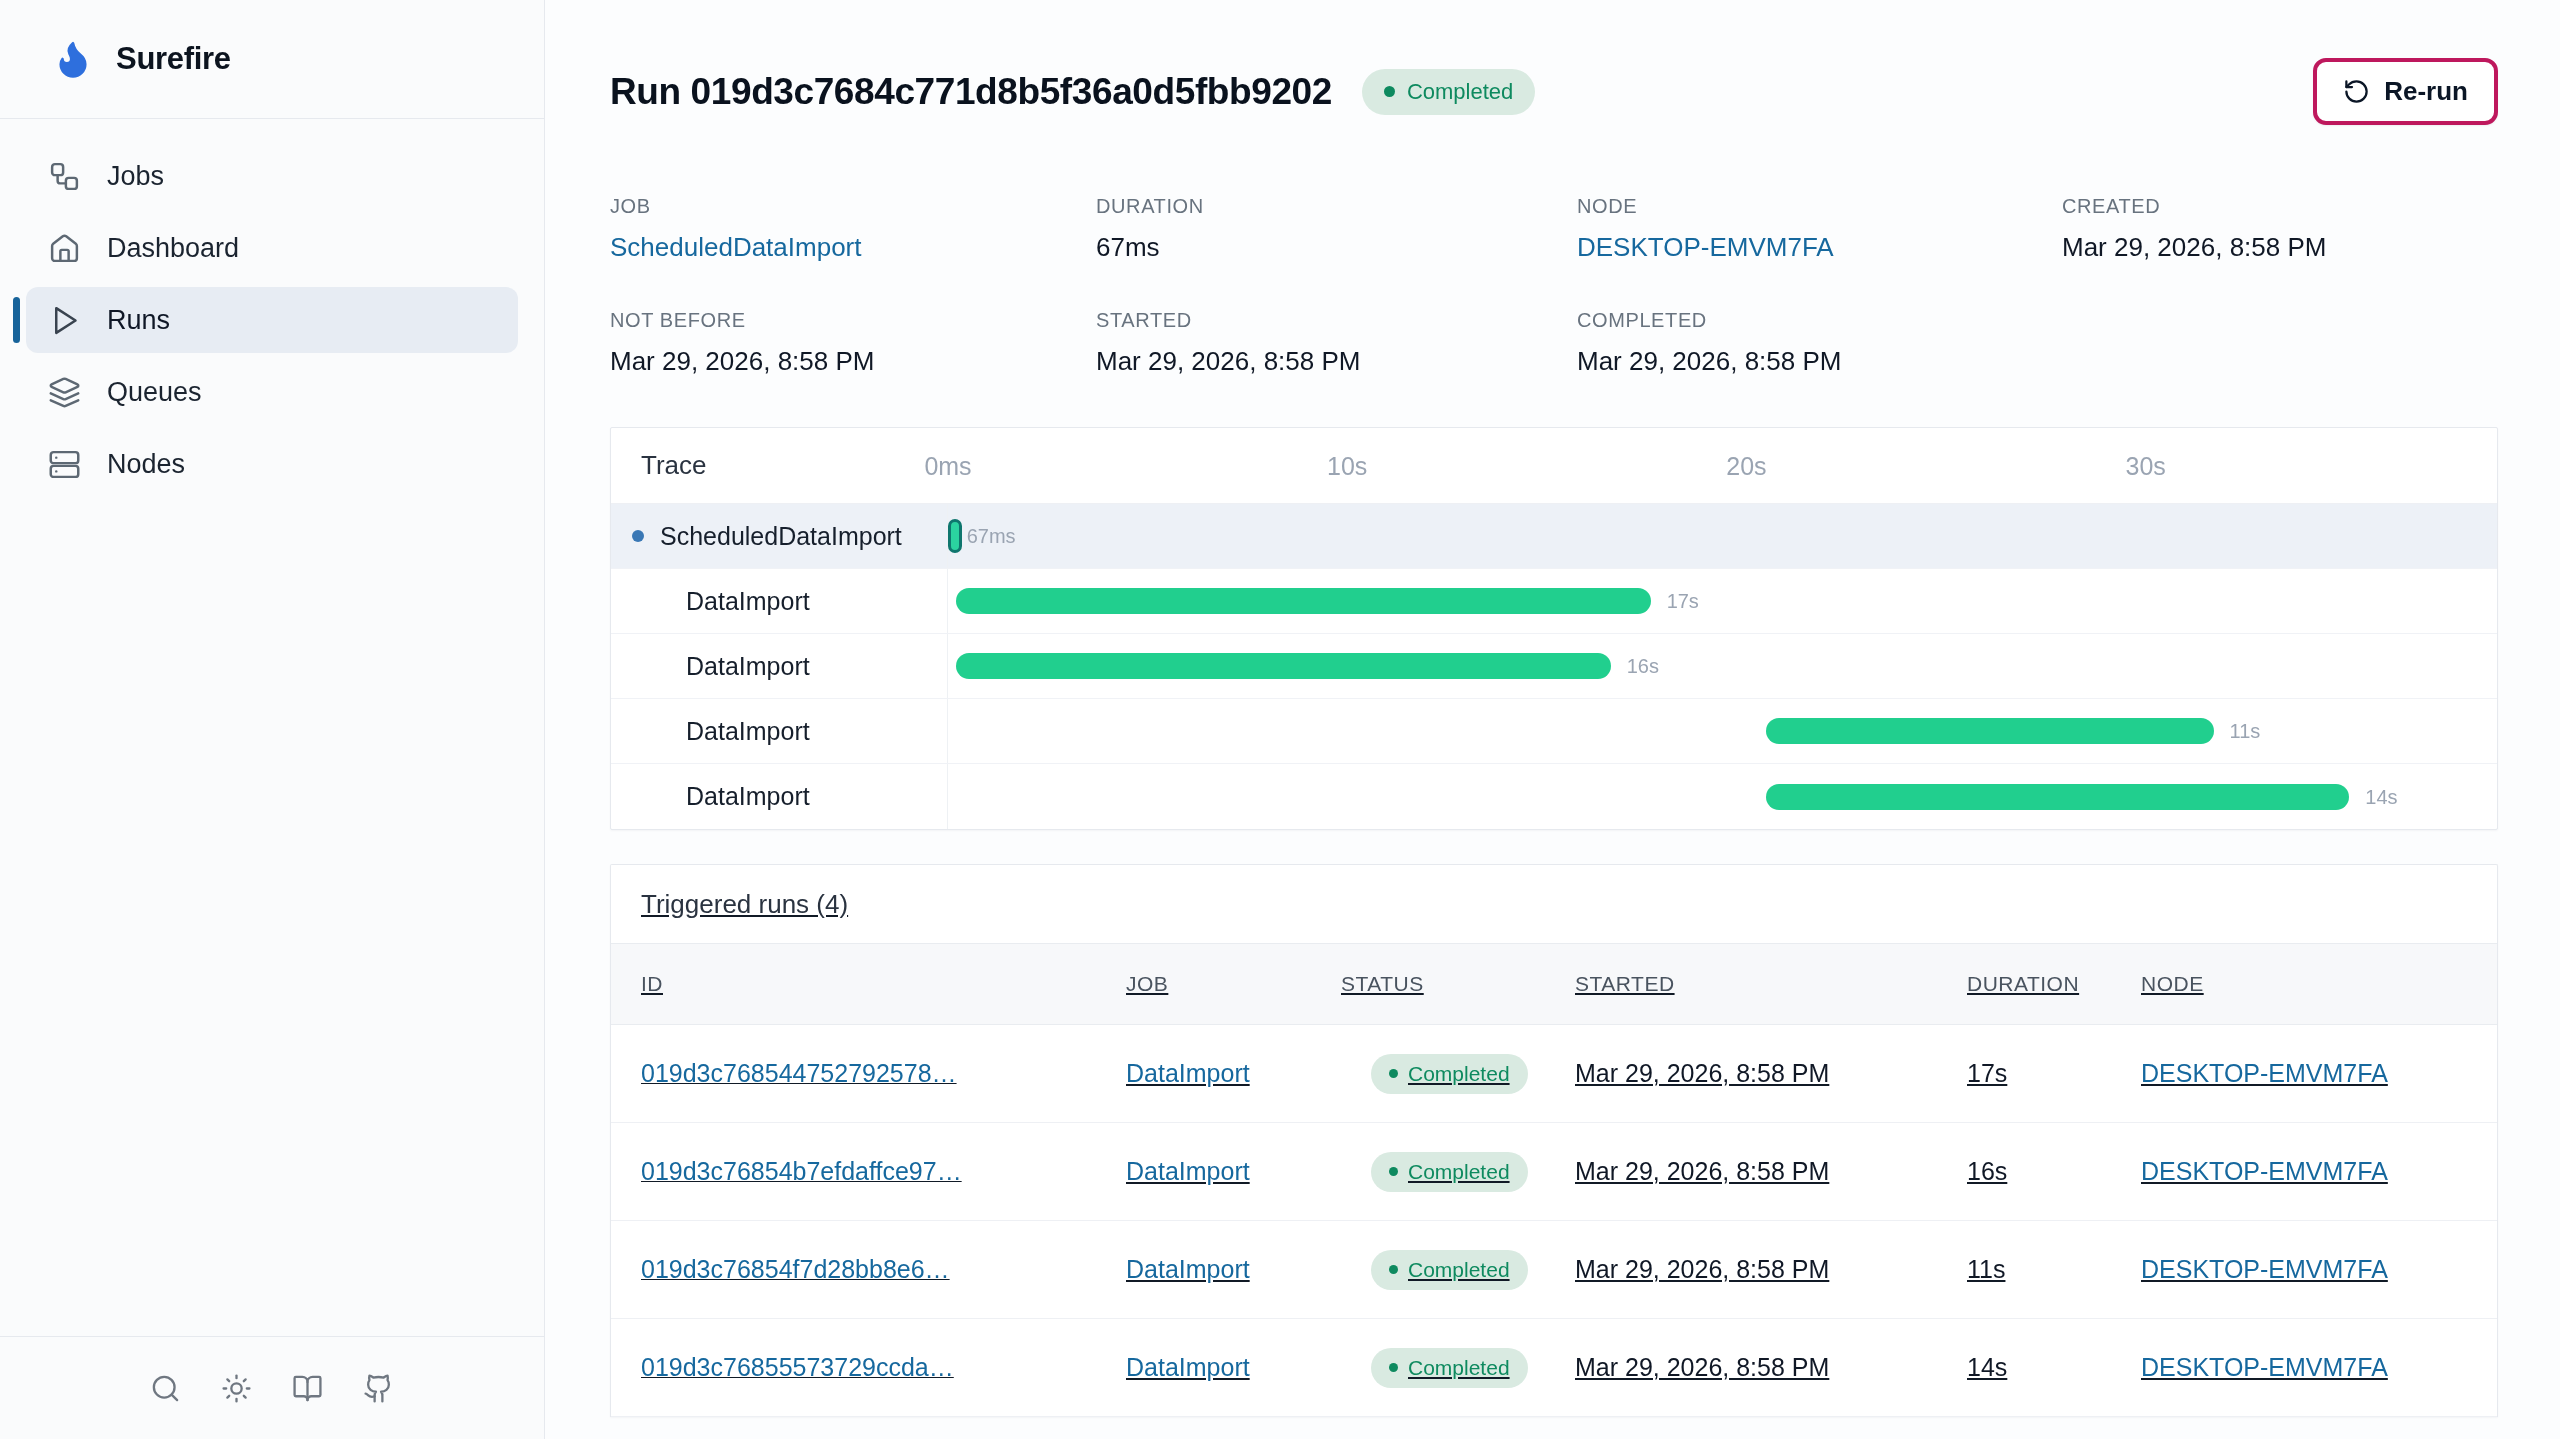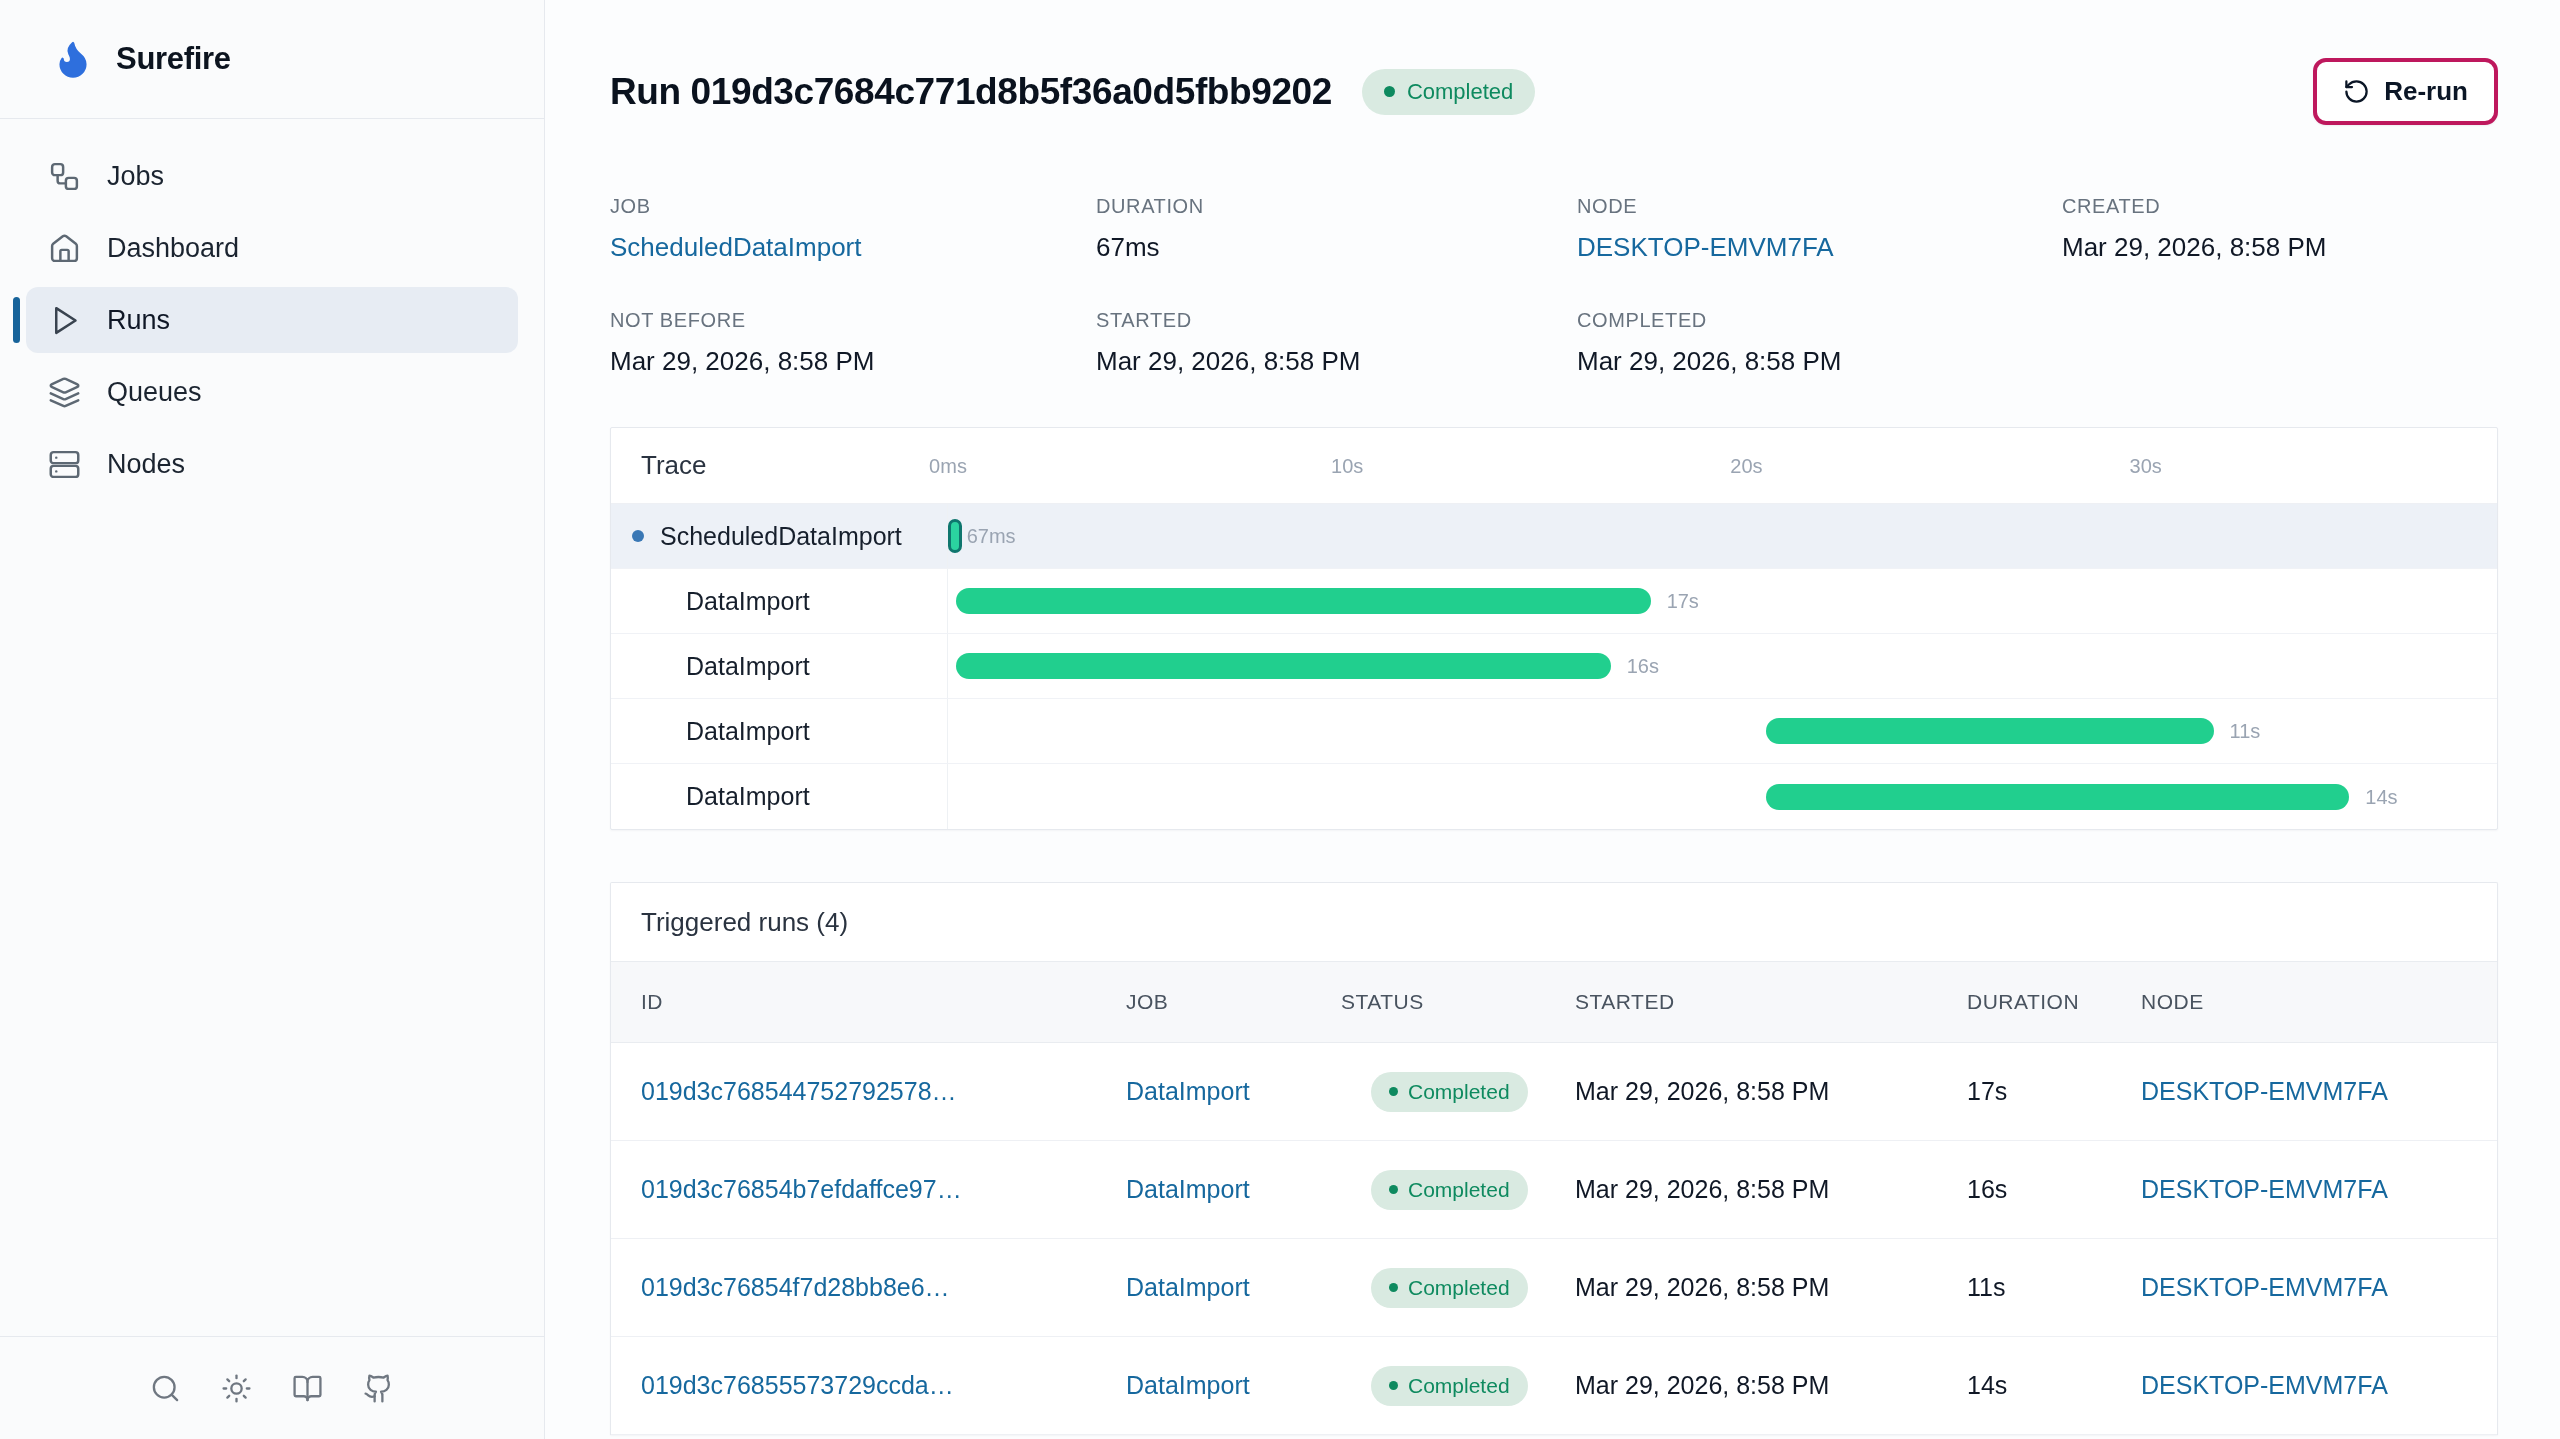--- a/index.html
+++ b/index.html
@@ -119,7 +119,7 @@
   .trace-axis{ flex:1; position:relative; }
   .tick{
     position:absolute; top:50%; transform:translate(-50%,-50%);
-    font-size:20px; color:#9aa4b2; white-space:nowrap;text-align:right;
+    font-size:25px; color:#9aa4b2; white-space:nowrap;text-align:right;
   }
 
   .trace-row{ display:flex; height:65px; border-bottom:1px solid #f0f2f6; cursor:pointer; }

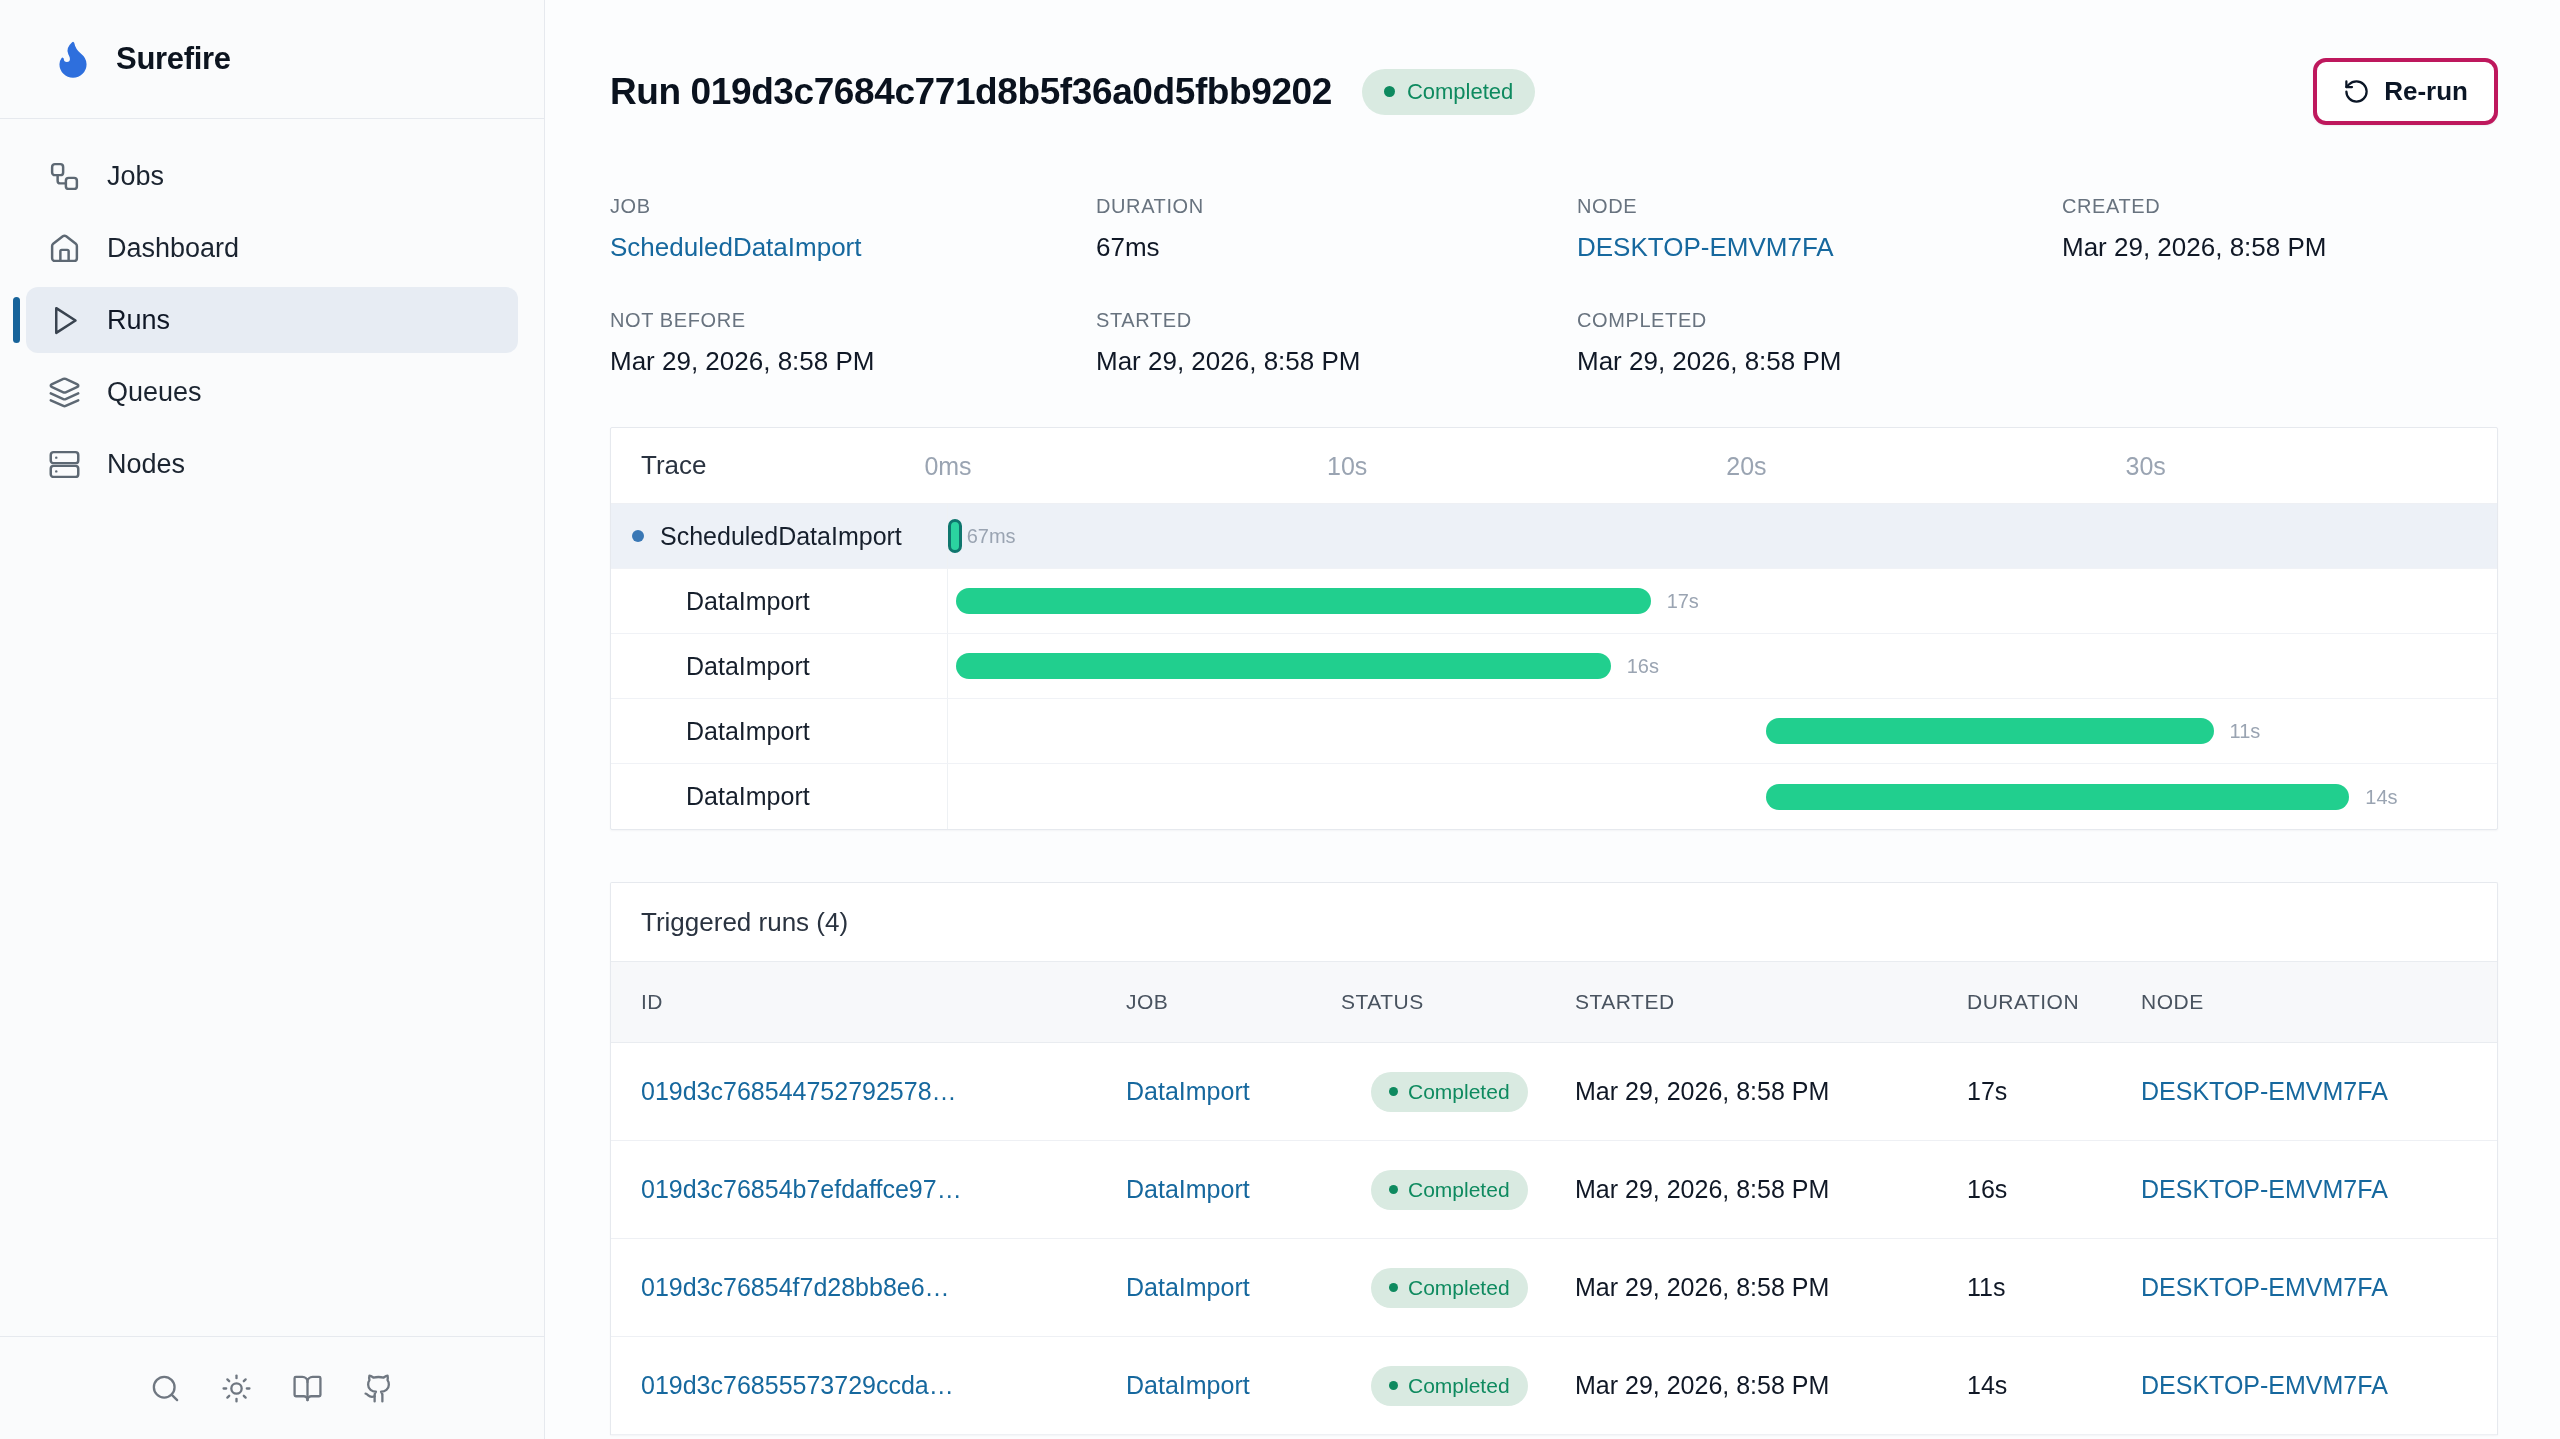--- a/index.html
+++ b/index.html
@@ -151,7 +151,7 @@
   }
 
   
-  .runs-panel{ margin-top:52px; border-bottom:none; border-bottom-left-radius:0; border-bottom-right-radius:0; }
+  .runs-panel{ margin-top:34px; border-bottom:none; border-bottom-left-radius:0; border-bottom-right-radius:0;text-decoration:underline; }
   .runs-title{
     height:78px; display:flex; align-items:center; padding-left:30px;
     font-size:26px; color:#2a3340;

